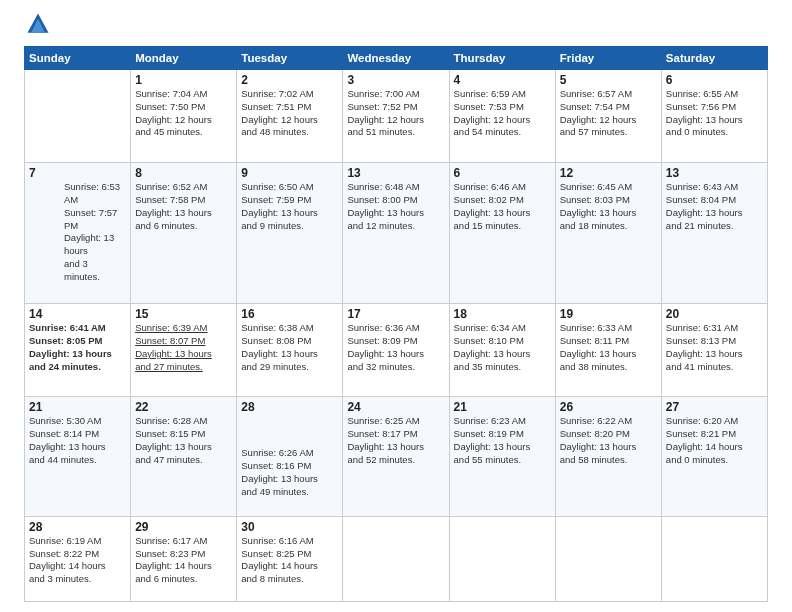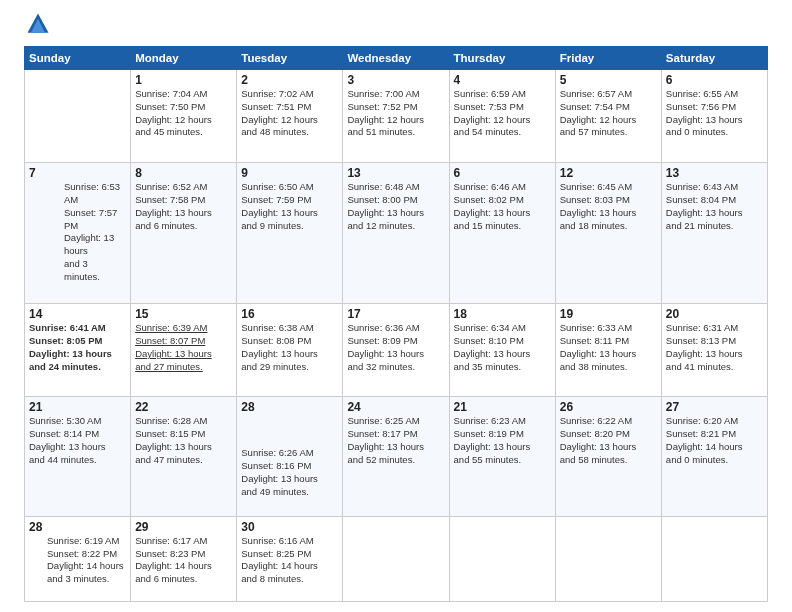--- a/index.html
+++ b/index.html
@@ -336,7 +336,7 @@
         <tr class="last-row">
           <td>
             <span class="day-num">28</span>
-            <div class="day-info" style="white-space: pre-line; margin-left: 18px;">Sunrise: 6:19 AM
+            <div class="day-info" style="white-space: pre-line;">Sunrise: 6:19 AM
 Sunset: 8:22 PM
 Daylight: 14 hours
 and 3 minutes.</div>

